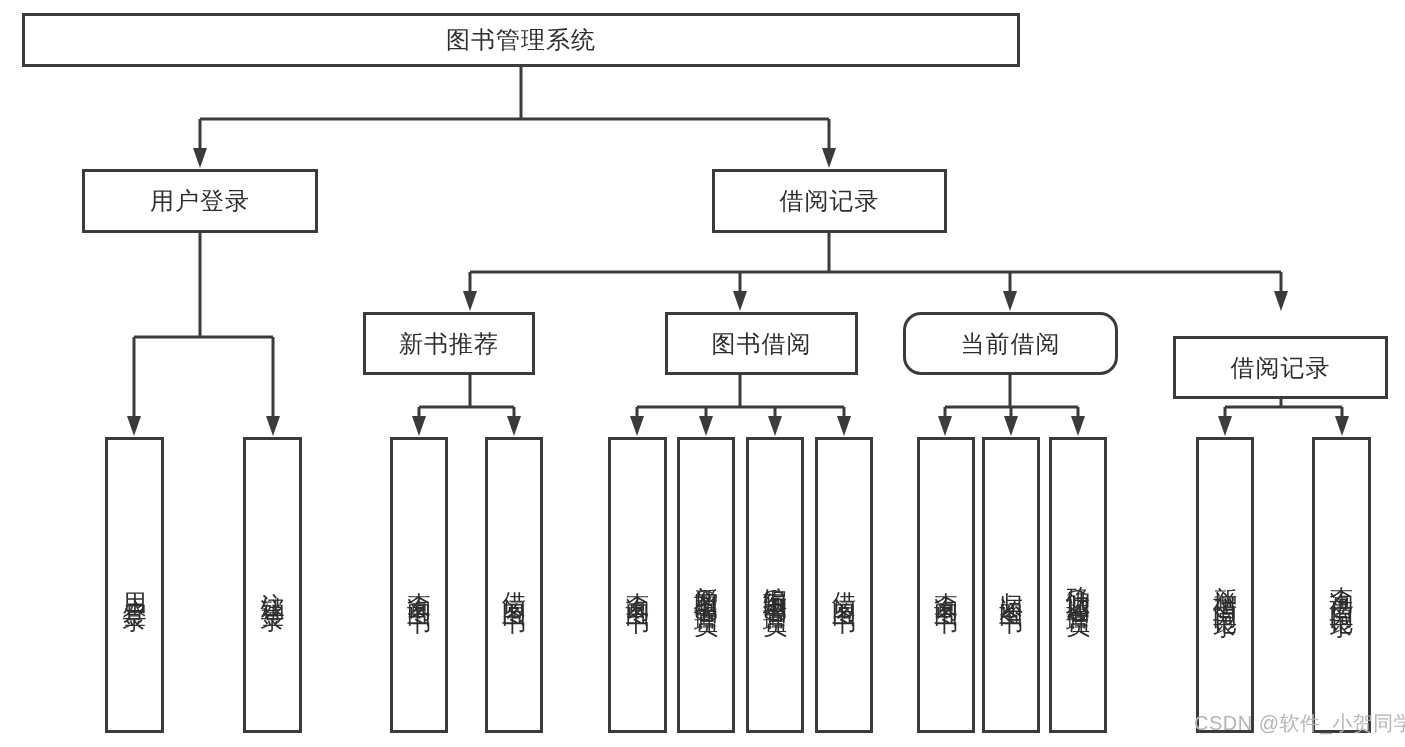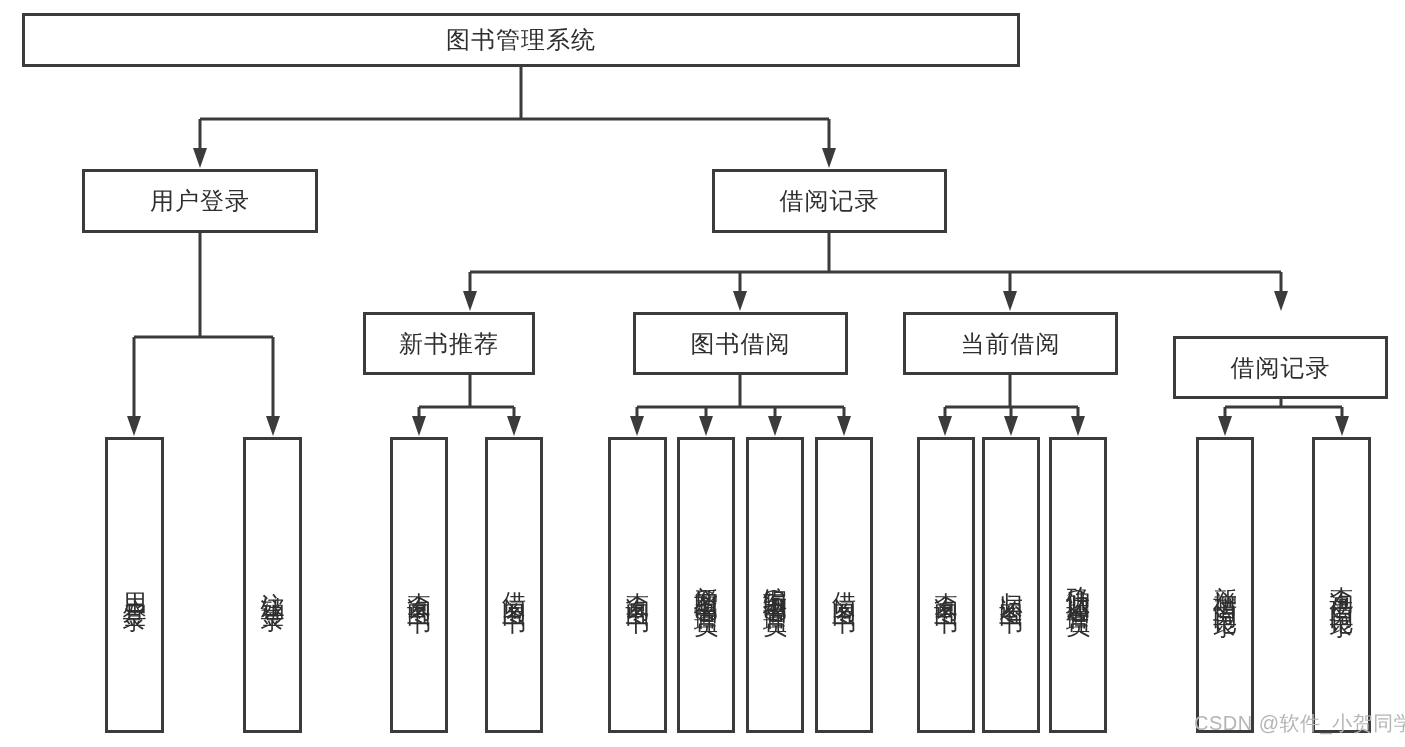--- a/index.html
+++ b/index.html
@@ -109,7 +109,7 @@
   <div class="node h-node" style="left:363px; top:312px; width:172px; height:63px;text-align:center;">
     <span>新书推荐</span>
   </div>
-  <div class="node h-node" style="left:633px; top:312px; width:215px; height:63px;justify-content:center;">
+  <div class="node h-node" style="left:665px; top:312px; width:193px; height:63px;justify-content:center;">
     <span>图书借阅</span>
   </div>
   <div class="node h-node" style="left:903px; top:312px; width:215px; height:63px;">

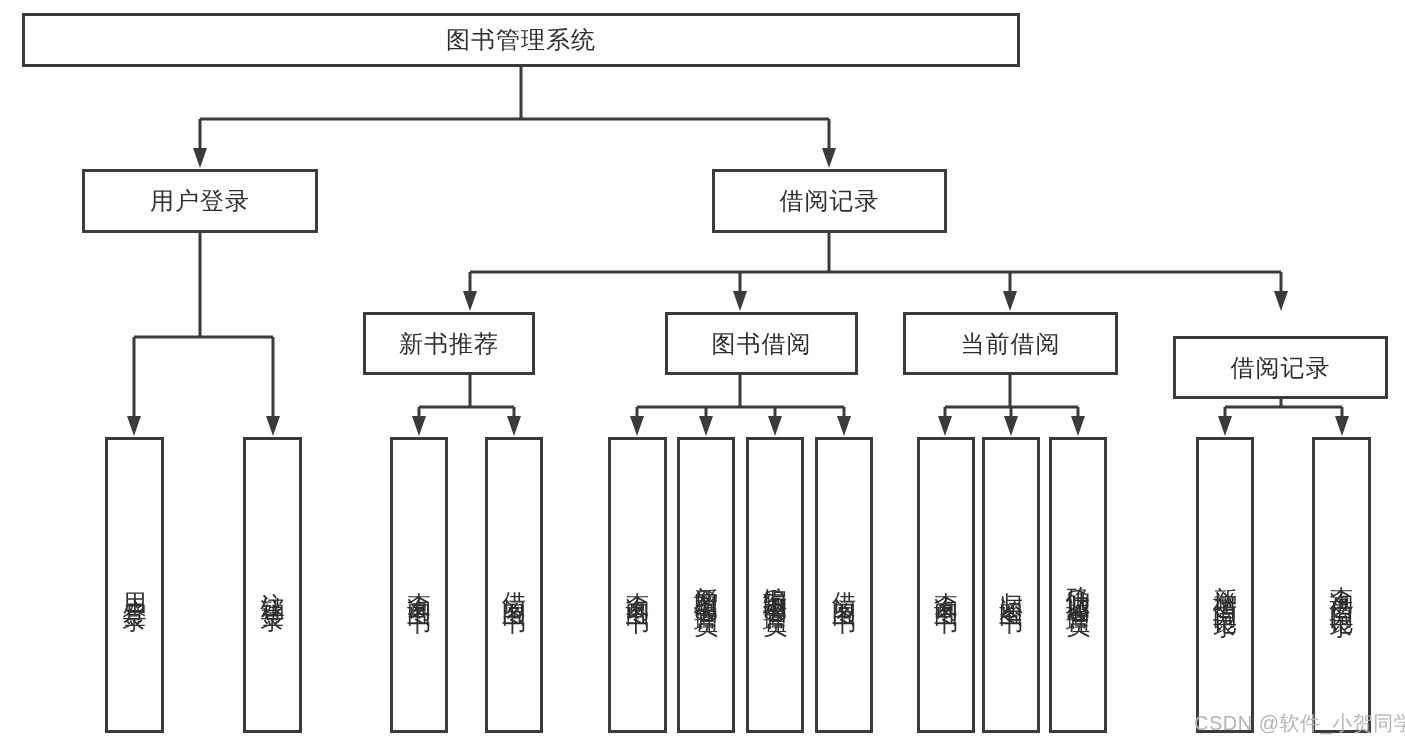--- a/index.html
+++ b/index.html
@@ -112,7 +112,7 @@
   <div class="node h-node" style="left:665px; top:312px; width:193px; height:63px;justify-content:center;">
     <span>图书借阅</span>
   </div>
-  <div class="node h-node" style="left:903px; top:312px; width:215px; height:63px;">
+  <div class="node h-node" style="left:903px; top:312px; width:215px; height:63px;border-radius:18px;">
     <span>当前借阅</span>
   </div>
   <div class="node h-node" style="left:1173px; top:312px; width:215px; height:63px;margin-top:24px;">

